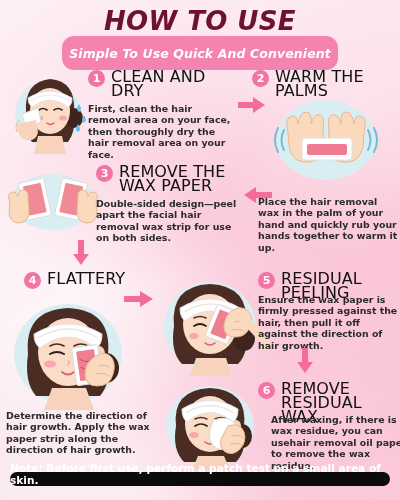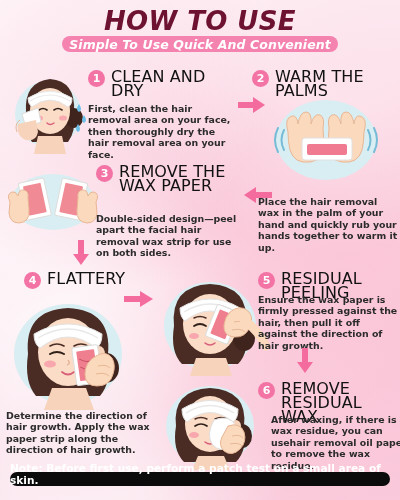--- a/index.html
+++ b/index.html
@@ -31,7 +31,7 @@
     color:#6d1231;
   }
   .subtitle-pill{
-    position:absolute;top:36px;left:62px;width:276px;height:16px;
+    position:absolute;top:36px;left:62px;width:276px;height:34px;
     background:#f583b0;border-radius:12px;
     display:flex;align-items:center;justify-content:center;
   }

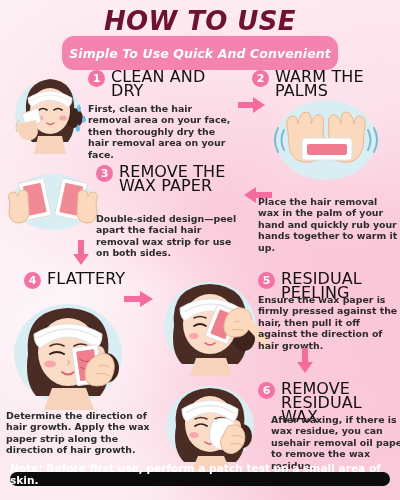--- a/index.html
+++ b/index.html
@@ -211,7 +211,7 @@
       <div class="badge">3</div>
       <div class="step-title" style="max-width:118px;">REMOVE THE WAX PAPER</div>
     </div>
-    <div class="step-body" style="margin-top:20px;width:142px;">Double-sided design—peel apart the facial hair removal wax strip for use on both sides.</div>
+    <div class="step-body" style="margin-top:5px;width:142px;">Double-sided design—peel apart the facial hair removal wax strip for use on both sides.</div>
   </div>
 
   <div class="arrow" id="arrow-3-4">

